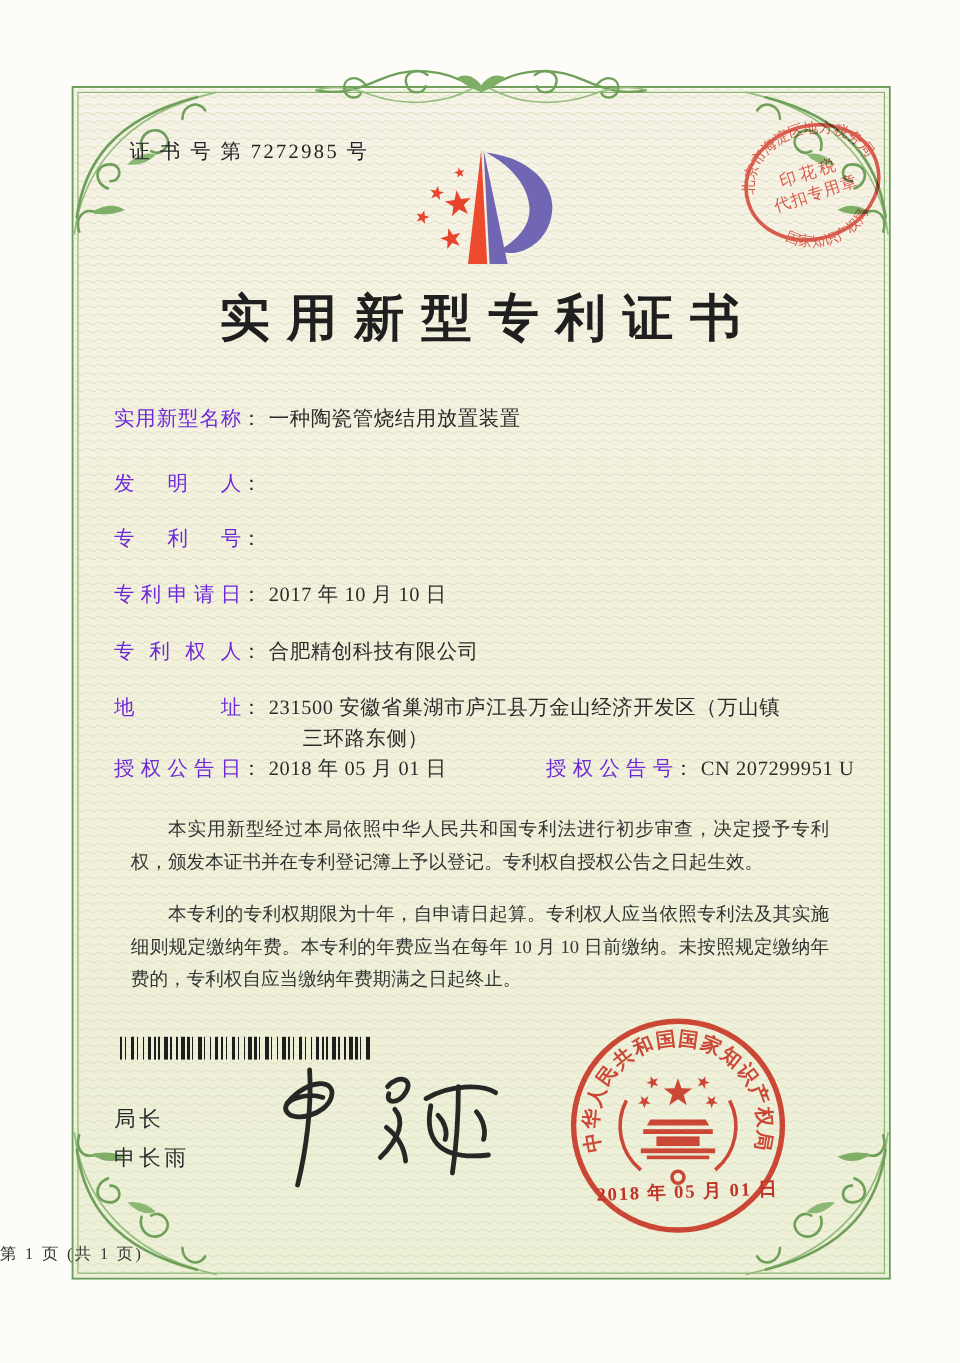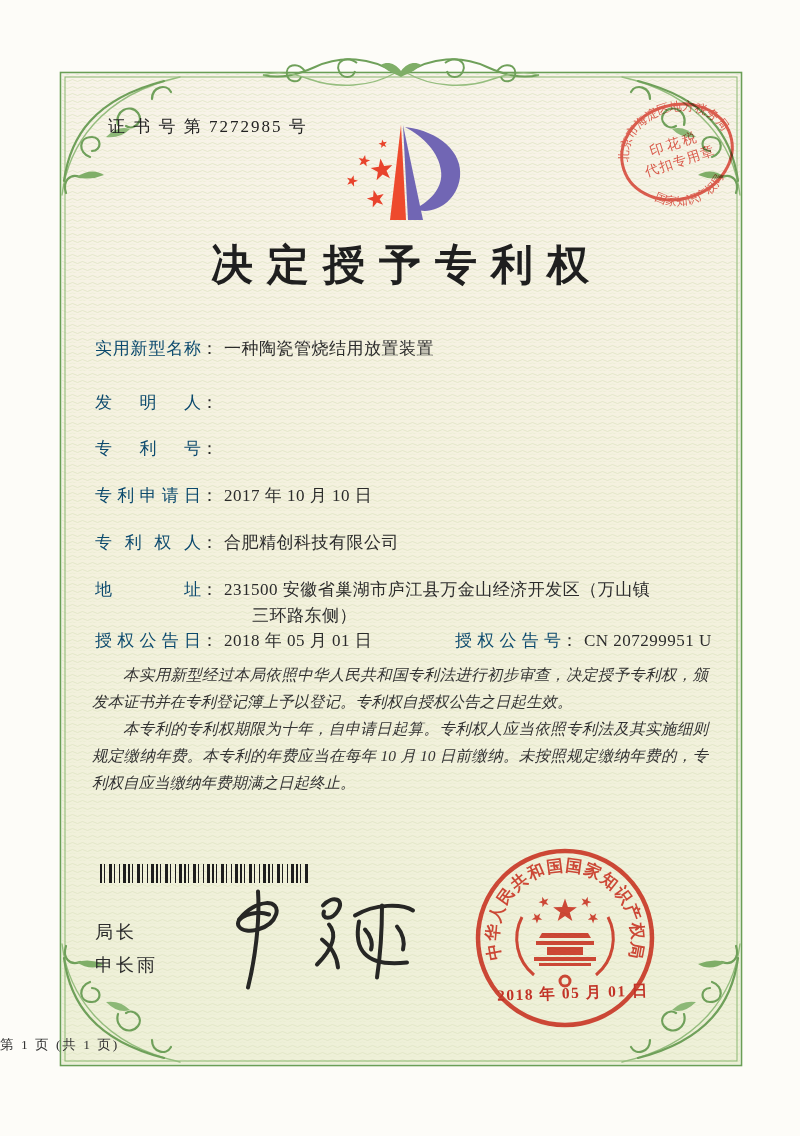--- a/index.html
+++ b/index.html
@@ -104,7 +104,7 @@
     </g>
   </svg>
 
-  <div class="abs title">决定授予专利权</div>
+  <div class="abs title">实用新型专利证书</div>
 
   <div class="abs row" style="top:336px">
     <span class="lbl">实用新型名称</span>

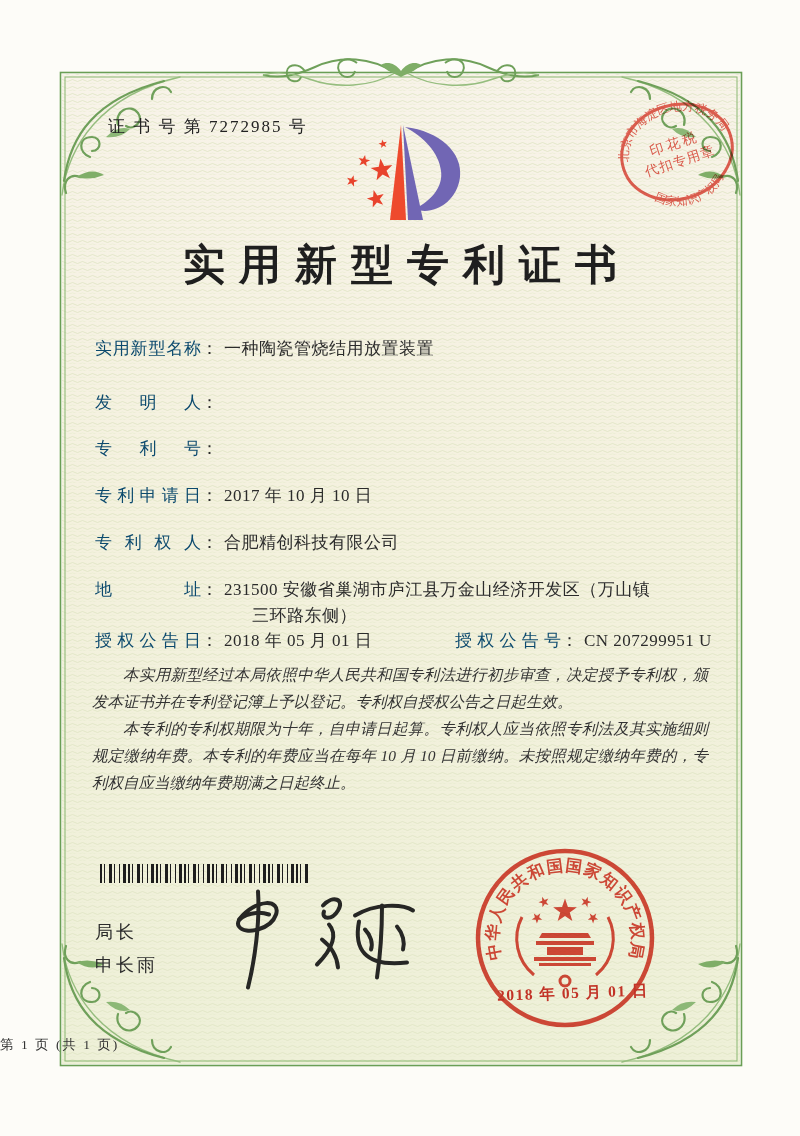--- a/index.html
+++ b/index.html
@@ -13,7 +13,7 @@
          letter-spacing:14px;color:#1f1f1f;text-indent:14px;}
   .row{left:95px;width:620px;font-size:17px;line-height:26px;display:flex;align-items:flex-start;}
   .lbl{display:inline-block;width:106px;text-align:justify;text-align-last:justify;
-       flex:0 0 auto;color:#0c4a6e;}
+       flex:0 0 auto;color:#6d28d9;}
   .colon{flex:0 0 auto;margin-right:6px;}
   .val{flex:1 1 auto;letter-spacing:0.5px;}
   .addr2{display:block;padding-left:28px;}

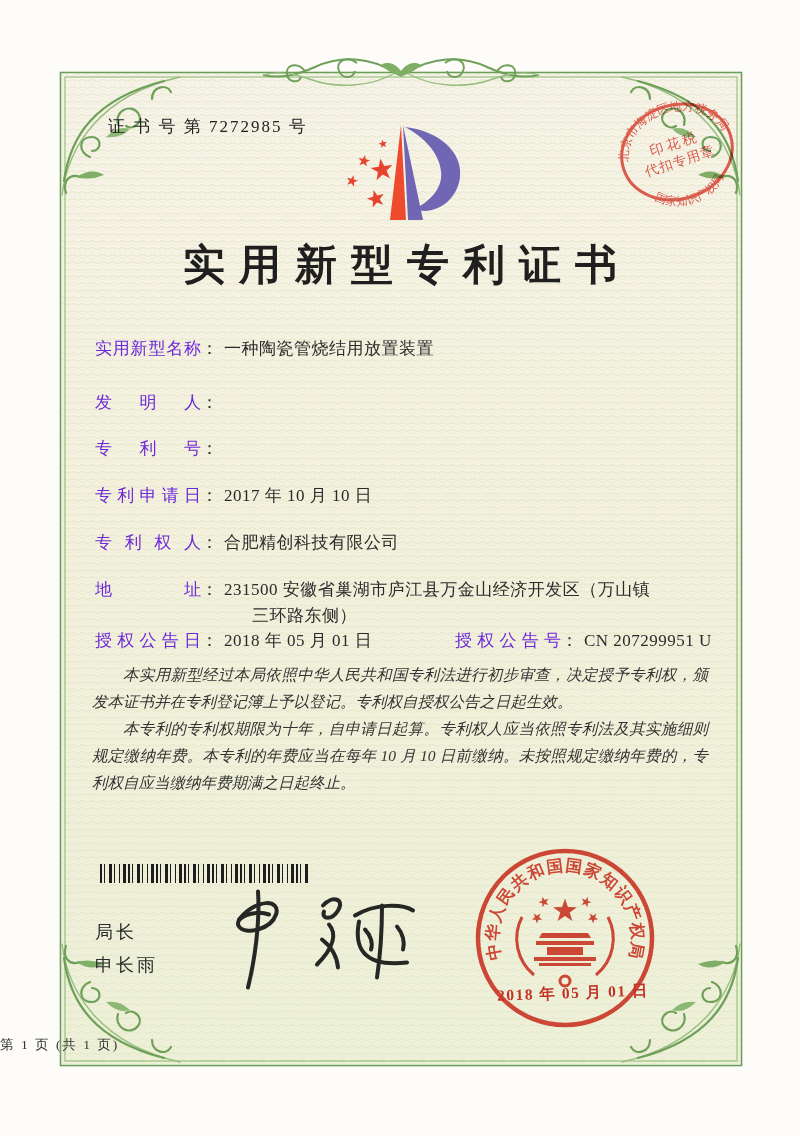--- a/index.html
+++ b/index.html
@@ -20,7 +20,7 @@
   .grant-no-row{left:455px;width:300px;}
   .paras{left:92px;width:616px;top:662px;font-size:15.5px;line-height:1.74;
          text-align:justify;color:#333;}
-  .paras p{margin:0;text-indent:2em;font-style:italic;}
+  .paras p{margin:17px;text-indent:2em;}
   .barcode{left:100px;top:864px;width:210px;height:19px;
     background:repeating-linear-gradient(90deg,
       #1d1d1d 0 2px,rgba(0,0,0,0) 2px 4px,

